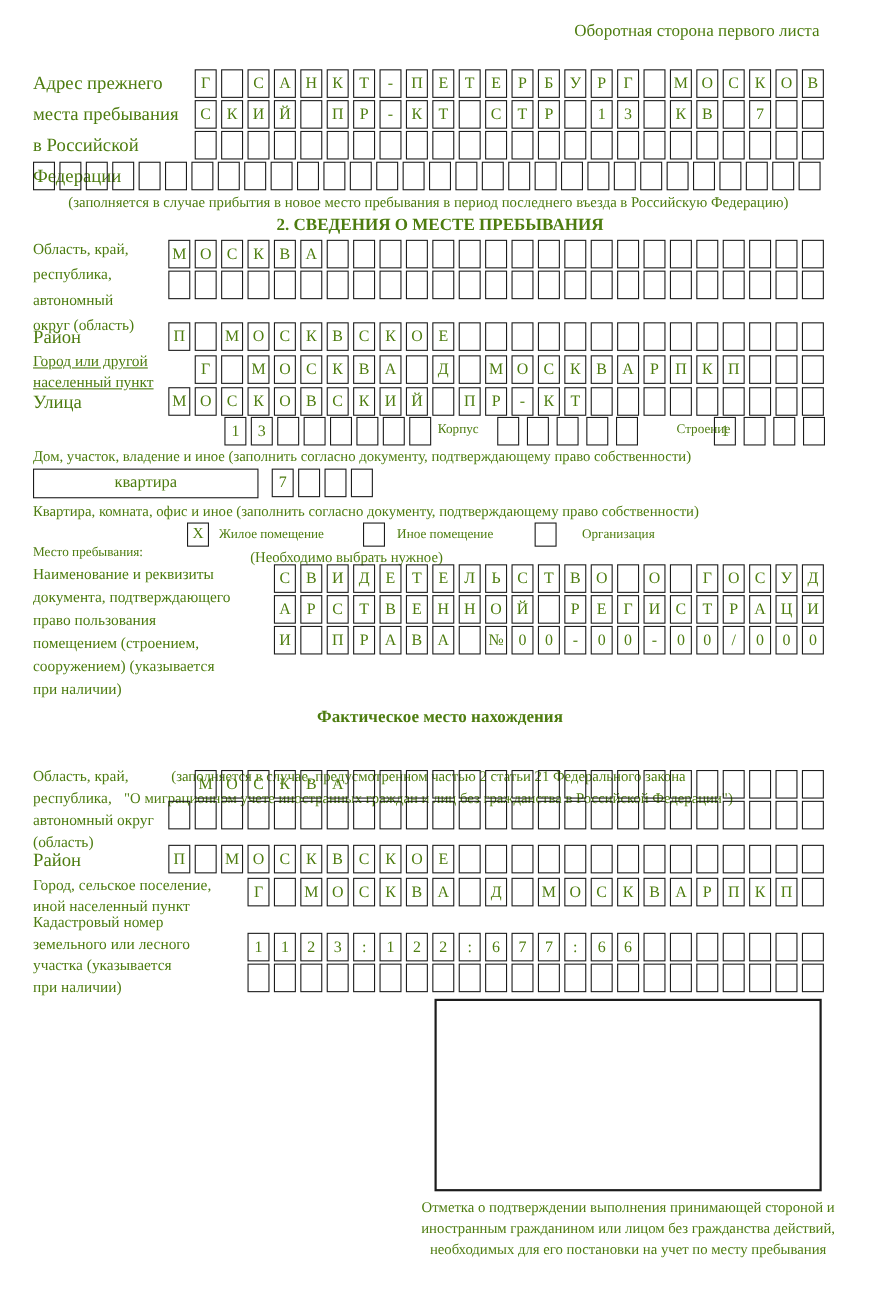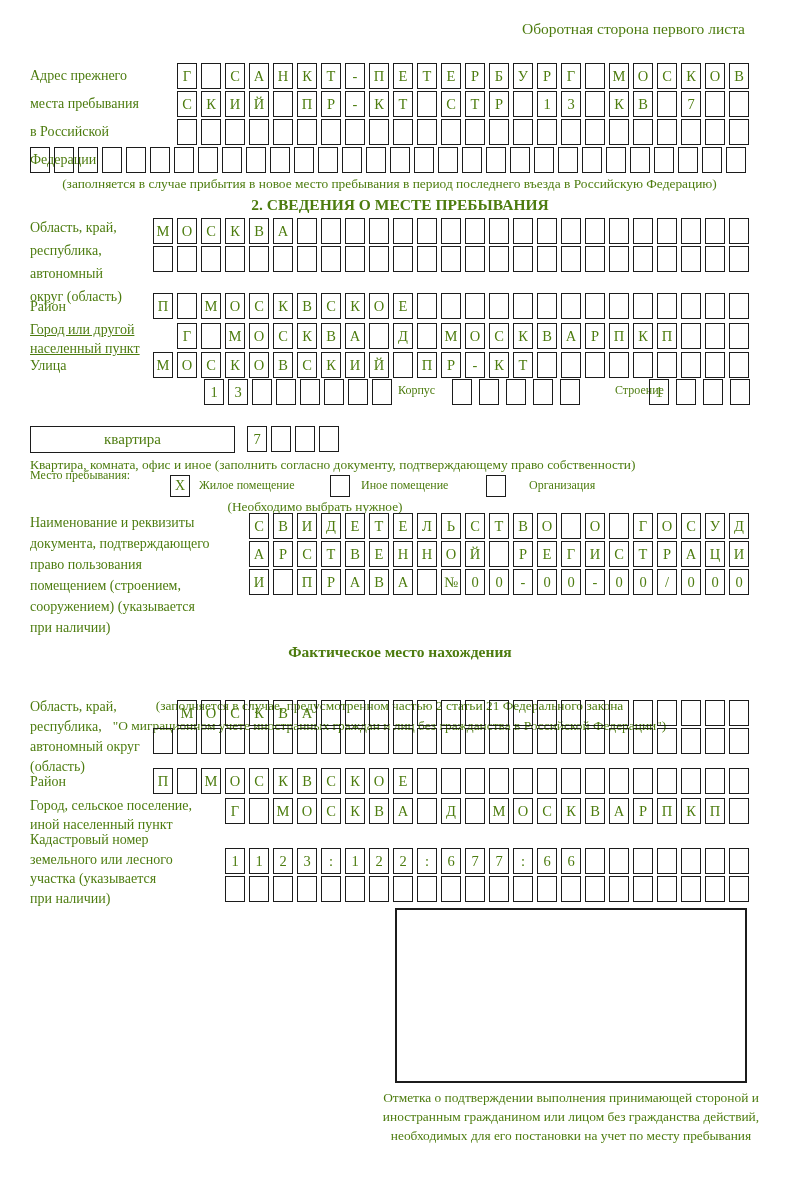--- a/index.html
+++ b/index.html
@@ -6,7 +6,7 @@
   .page{position:relative;width:800px;height:1180px;background:#ffffff;
         font-family:"Liberation Serif","DejaVu Serif",serif;color:#4d7c0f;overflow:hidden;}
   .hdr-note{position:absolute;top:20px;right:55px;font-size:15.5px;}
-  .lbl{position:absolute;font-size:14px;line-height:28px;white-space:pre-line;}
+  .lbl{position:absolute;font-size:17px;line-height:28px;white-space:pre-line;}
   .lbl14{position:absolute;font-size:14px;line-height:23px;white-space:pre-line;}
   .boxrow{position:absolute;display:flex;gap:4px;}
   .g7{gap:7px;}

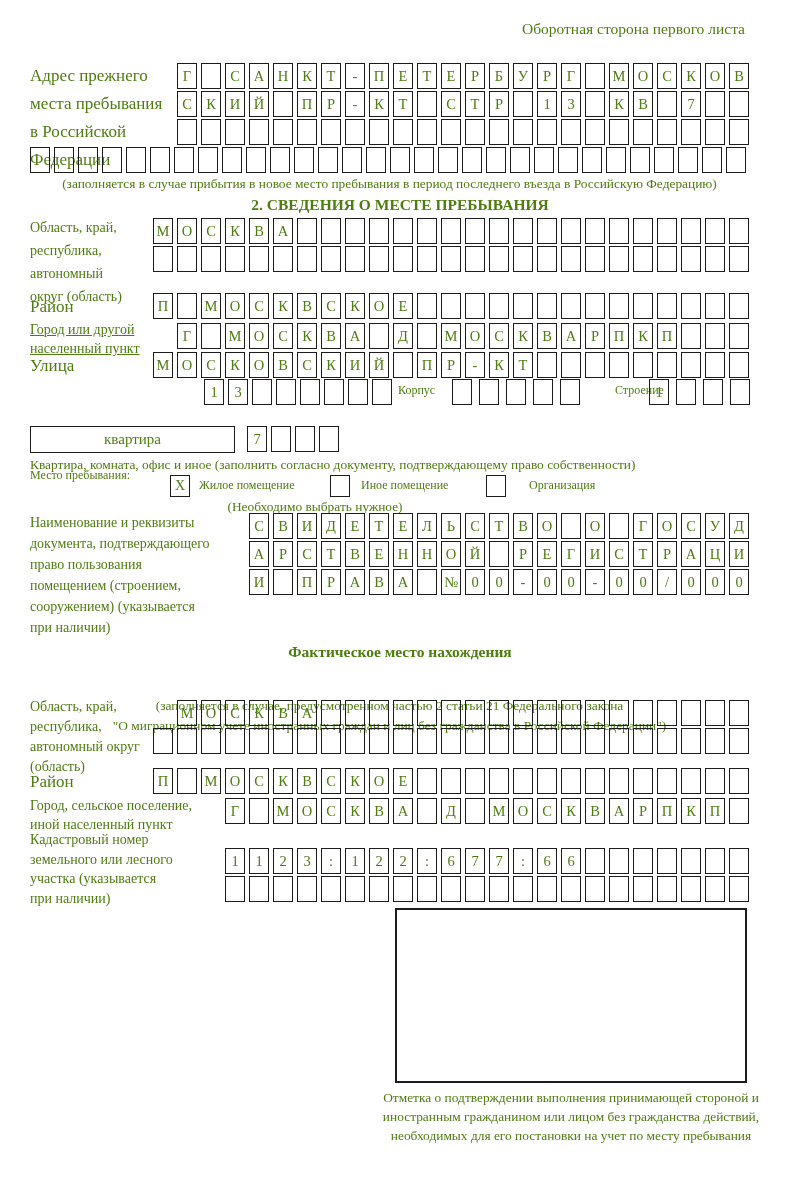--- a/index.html
+++ b/index.html
@@ -320,6 +320,7 @@
       <div class="cbox"></div>
       <div class="cbox"></div>
     </div>
+  <div class="caption" style="left:30px;top:407px;">Дом, участок, владение и иное (заполнить согласно документу, подтверждающему право собственности)</div>
 
   <div class="widebox" style="left:30px;top:426px;width:205px;height:27px;">
     <span>квартира</span>

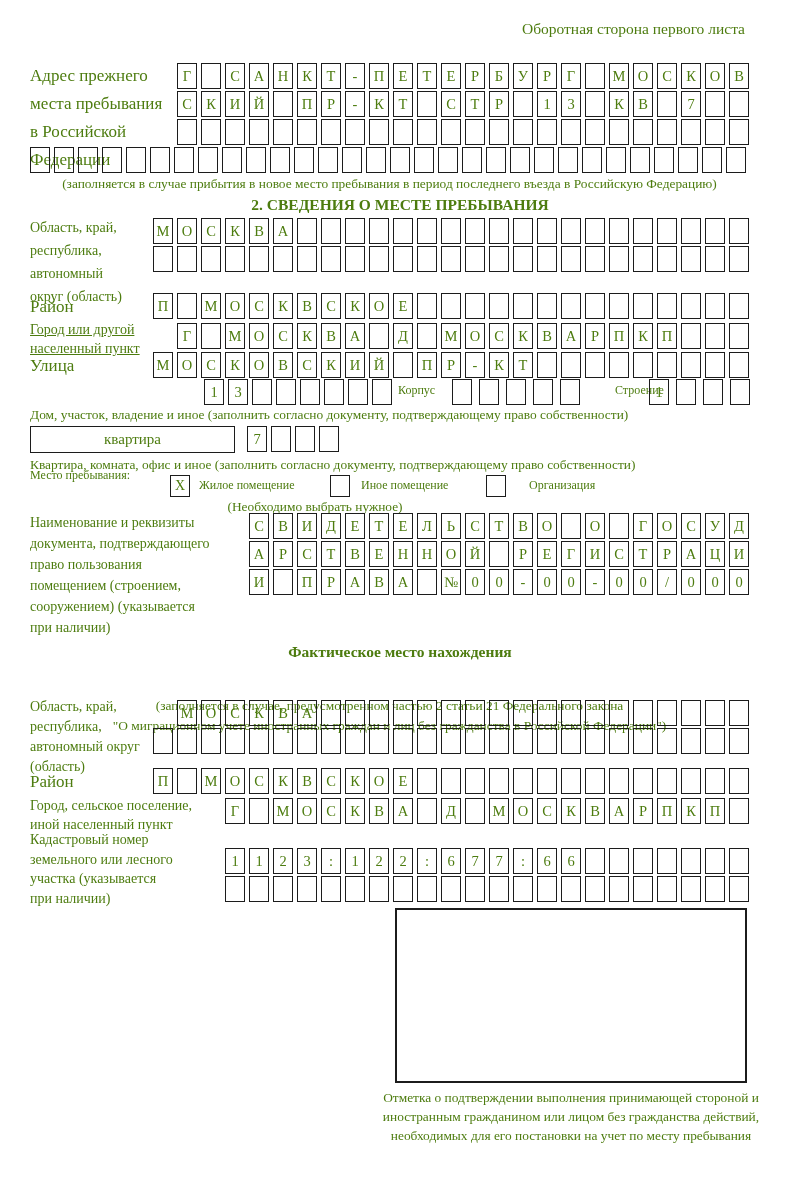--- a/index.html
+++ b/index.html
@@ -333,7 +333,7 @@
     </div>
   <div class="caption" style="left:30px;top:457px;">Квартира, комната, офис и иное (заполнить согласно документу, подтверждающему право собственности)</div>
 
-  <div class="opt-lbl" style="left:30px;top:468px;text-align:center;">Место пребывания:</div>
+  <div class="opt-lbl" style="left:30px;top:494px;text-align:center;">Место пребывания:</div>
   <div class="checkbox" style="left:170px;top:475px;">X</div>
   <div class="opt-lbl" style="left:199px;top:478px;">Жилое помещение</div>
   <div class="checkbox" style="left:330px;top:475px;"></div>

